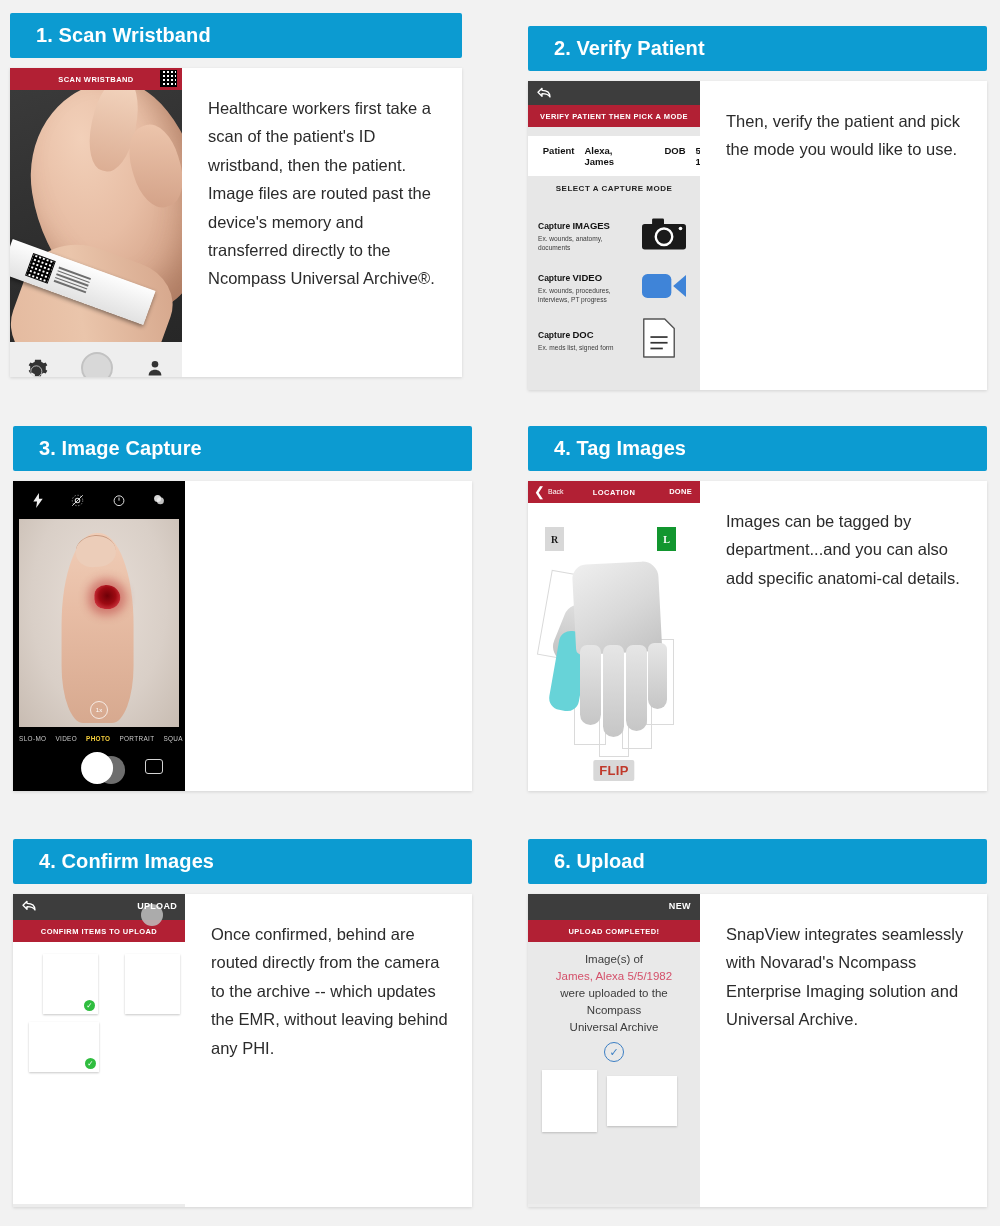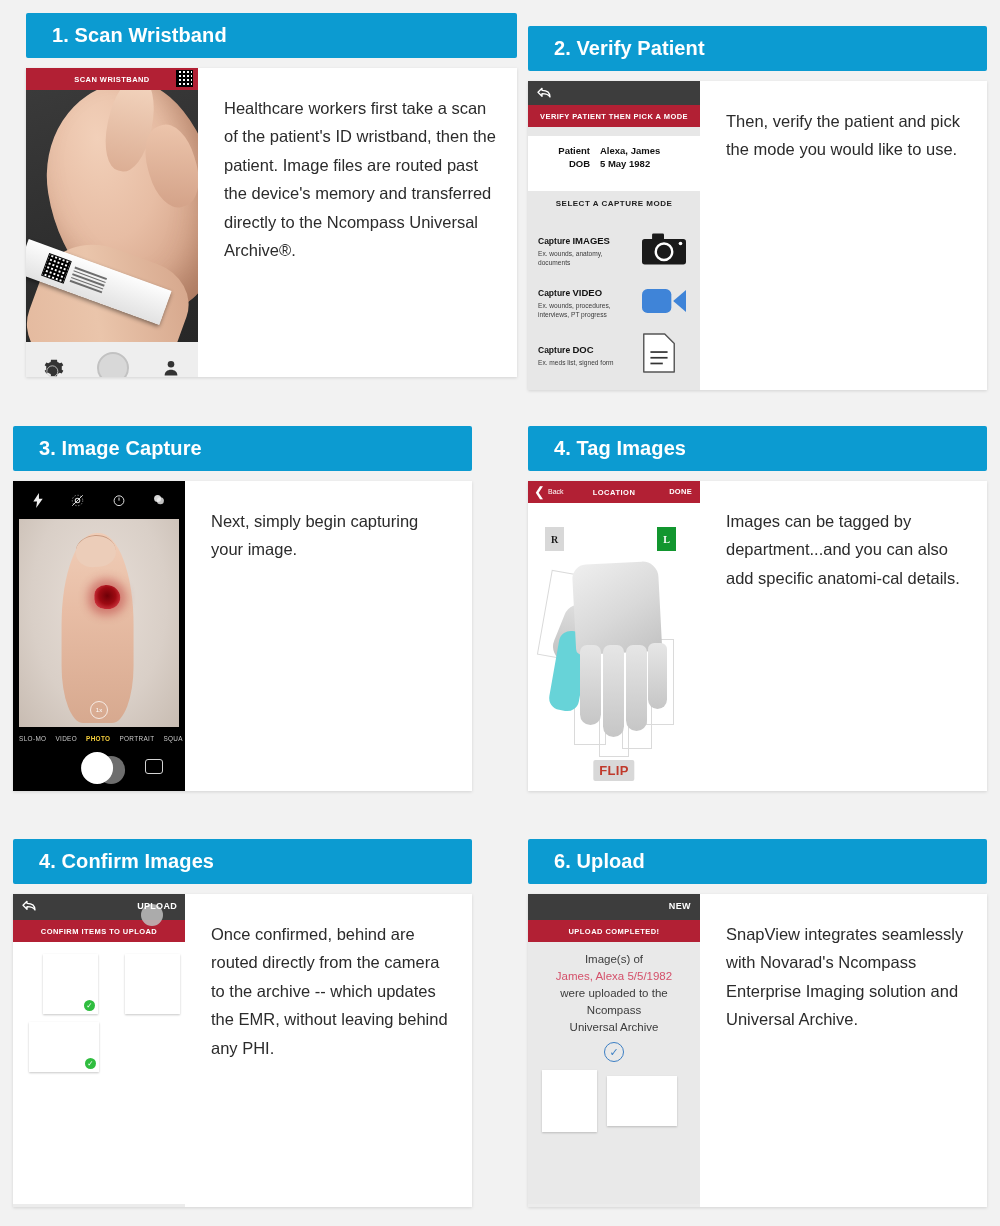--- a/index.html
+++ b/index.html
@@ -362,7 +362,7 @@
 
 <div class="grid">
 
-  <div class="panel" style="left:26px; top:13px; width:491px;">
+  <div class="panel" style="left:10px; top:13px; width:452px;">
     <div class="panel-header">1. Scan Wristband</div>
     <div class="panel-body" style="height:309px;">
       <div class="phone">

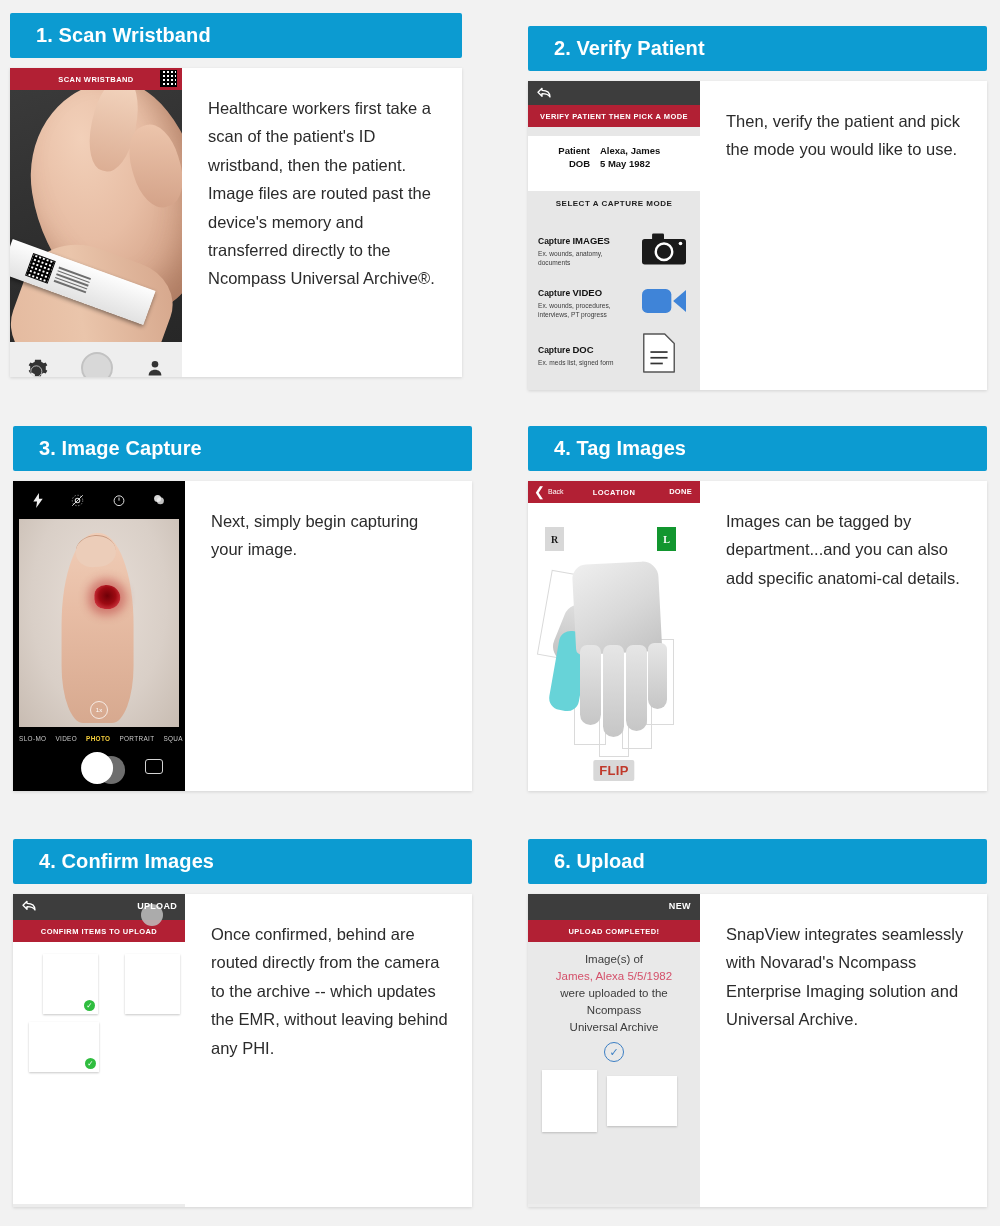--- a/index.html
+++ b/index.html
@@ -147,8 +147,8 @@
 
   
   .p2-info {
-    background: #fff; padding: 9px 0 22px 0;
-    display: flex; flex-direction: column; gap: 2px;
+    background: #fff; padding: 9px 0 9px 0;
+    display: flex; flex-direction: row; gap: 10px;
   }
   .p2-row { display: flex; font-size: 9.5px; font-weight: bold; color: #111; }
   .p2-row .k { width: 72px; text-align: right; padding-right: 10px; }

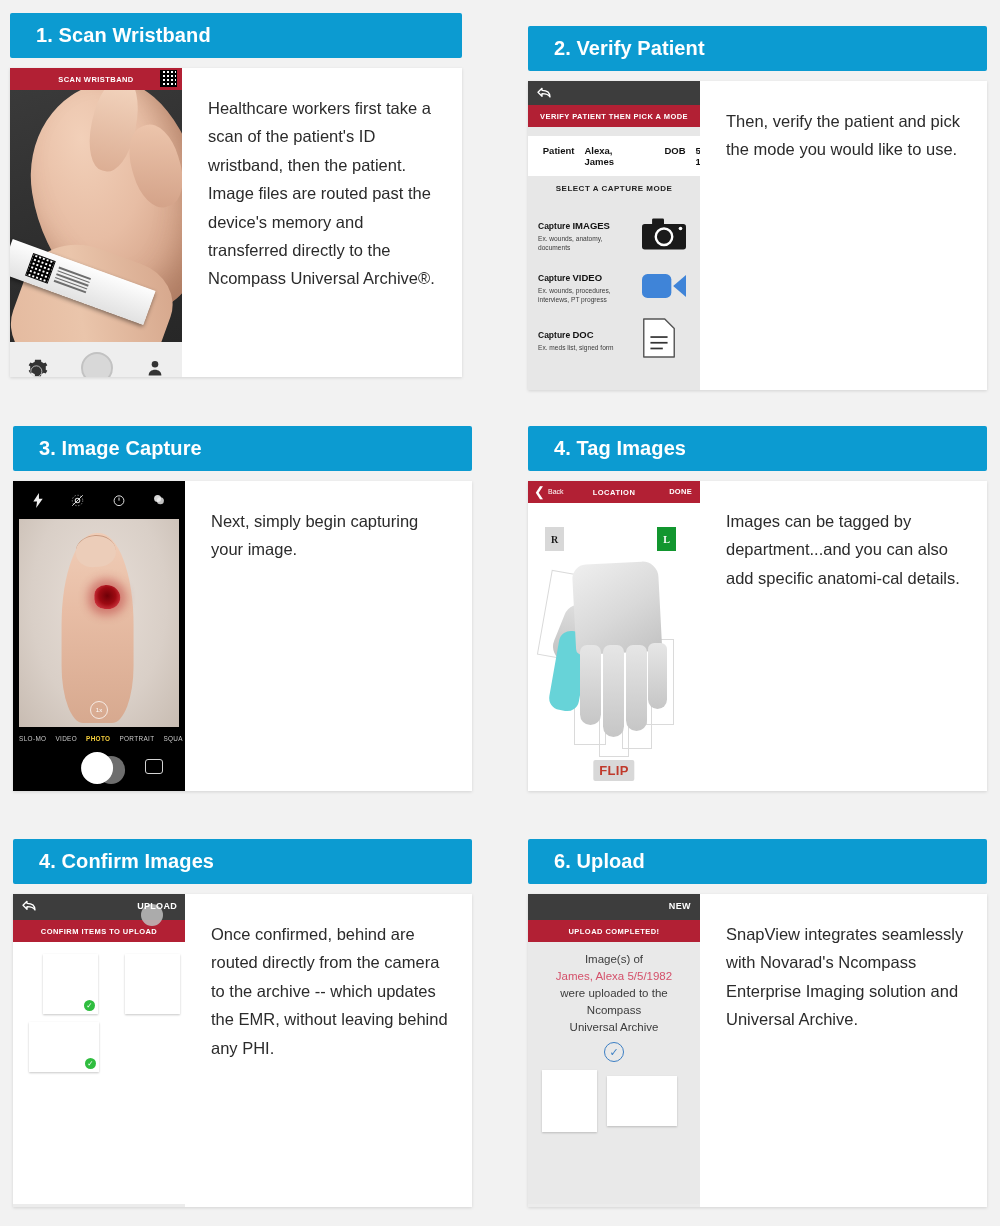--- a/index.html
+++ b/index.html
@@ -520,7 +520,6 @@
           </div>
         </div>
       </div>
-      <div class="desc">Next, simply begin capturing your image.</div>
     </div>
   </div>
 

